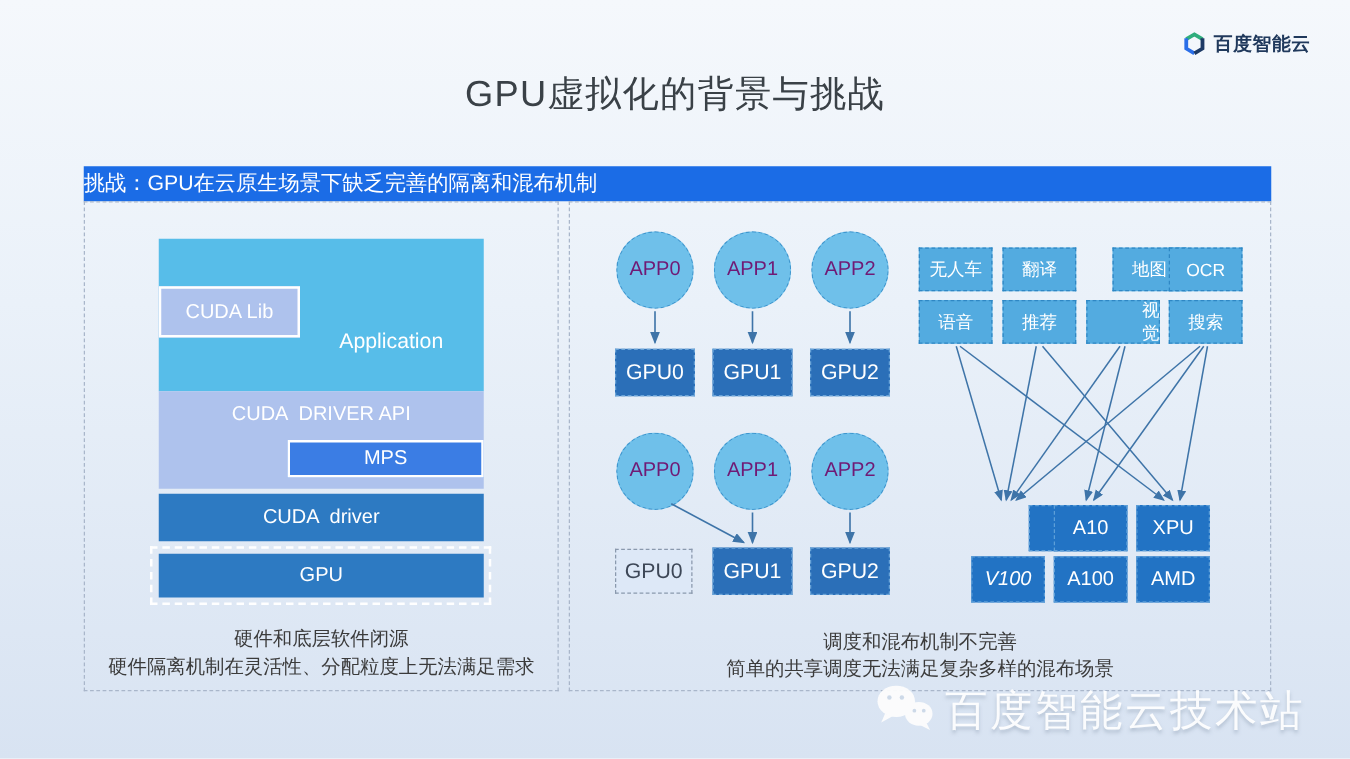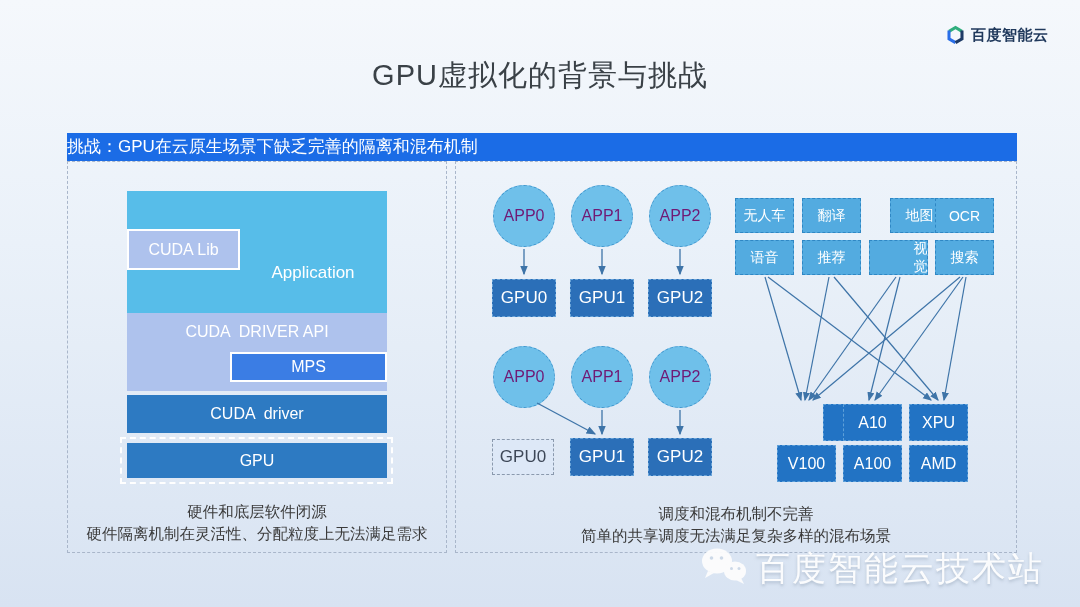--- a/index.html
+++ b/index.html
@@ -119,7 +119,7 @@
   <div class="gcard" style="left:823px; top:404px;padding-left:42px;">T4</div>
   <div class="gcard" style="left:843px; top:404px;">A10</div>
   <div class="gcard" style="left:909px; top:404px;">XPU</div>
-  <div class="gcard" style="left:777px; top:445px;">V100</div>
+  <div class="gcard" style="left:777px; top:445px;font-style:italic;">V100</div>
   <div class="gcard" style="left:843px; top:445px;">A100</div>
   <div class="gcard" style="left:909px; top:445px;">AMD</div>
 

